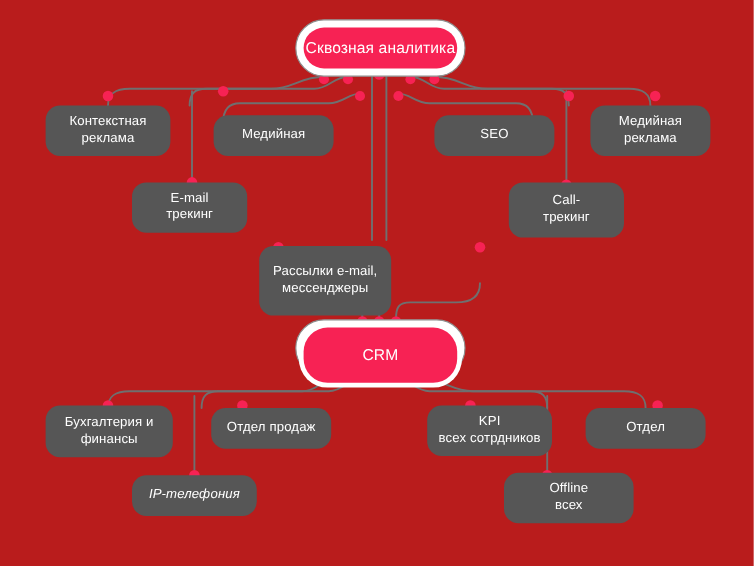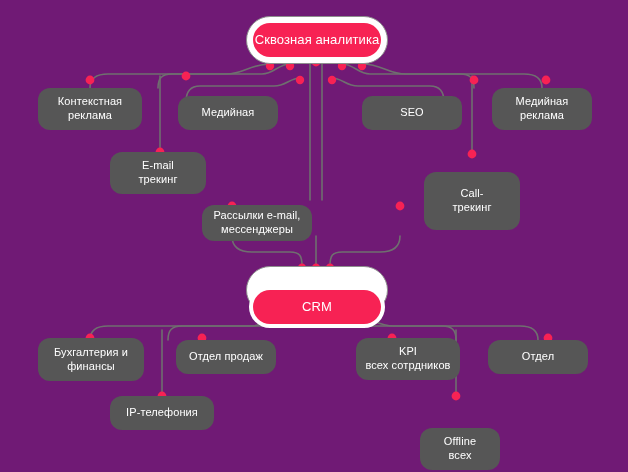--- a/index.html
+++ b/index.html
@@ -7,7 +7,7 @@
     font-family:"Liberation Sans","DejaVu Sans",sans-serif;
     width:628px;height:472px;overflow:hidden;
   }
-  #canvas{position:relative;width:628px;height:472px;background:#701a75;}
+  #canvas{position:relative;width:628px;height:472px;background:#b91c1c;}
   #wires{position:absolute;left:0;top:0;width:628px;height:472px;}
 
   .node{

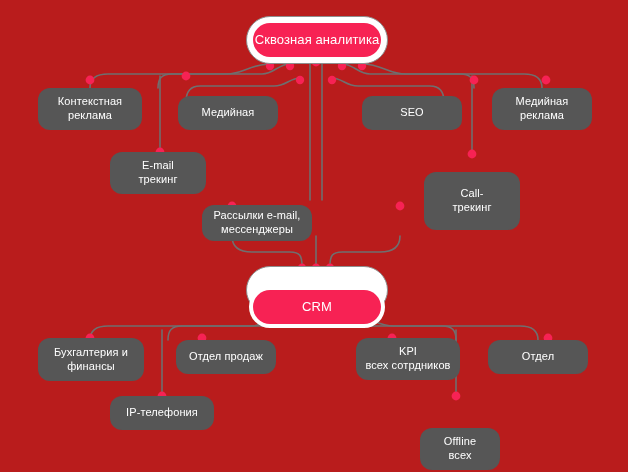--- a/index.html
+++ b/index.html
@@ -139,7 +139,7 @@
     <span class="lbl">Медийная</span>
   </div>
 
-  <div class="node gray" style="left:362px;top:96px;width:100px;height:34px;border-radius:10px;">
+  <div class="node gray" style="left:362px;top:96px;width:100px;height:34px;">
     <span class="lbl">SEO</span>
   </div>
 

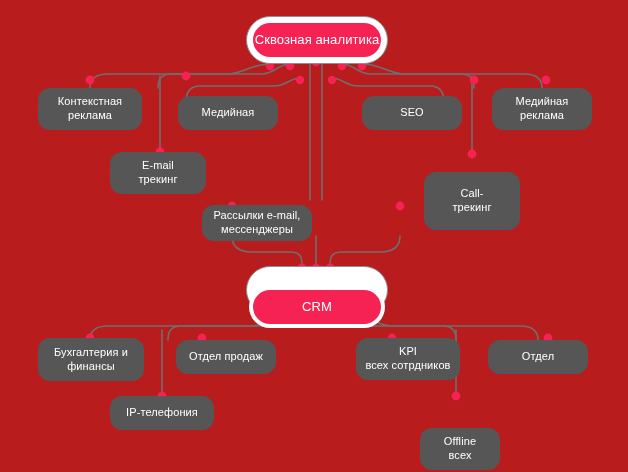--- a/index.html
+++ b/index.html
@@ -157,7 +157,7 @@
     </span>
   </div>
 
-  <div class="node gray" style="left:424px;top:152px;width:96px;height:58px;margin-top:20px;">
+  <div class="node gray" style="left:424px;top:152px;width:96px;height:46px;">
     <span class="lbl">
       <span>Call-</span>
       <span>трекинг</span>

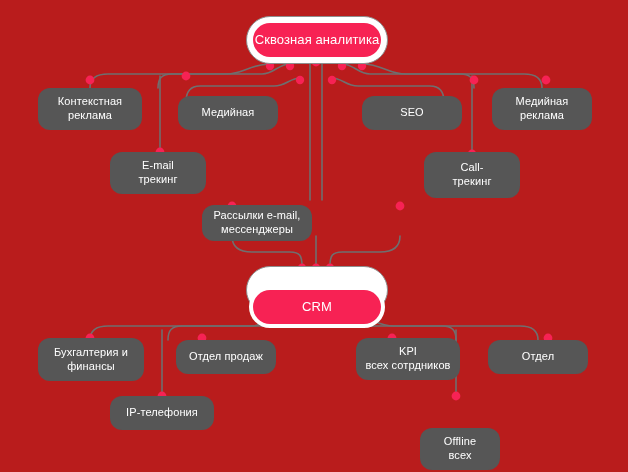--- a/index.html
+++ b/index.html
@@ -164,7 +164,7 @@
     </span>
   </div>
 
-  <div class="node gray" style="left:202px;top:205px;width:110px;height:36px;">
+  <div class="node gray" style="left:216px;top:205px;width:110px;height:58px;">
     <span class="lbl">
       <span>Рассылки e-mail,</span>
       <span>мессенджеры</span>

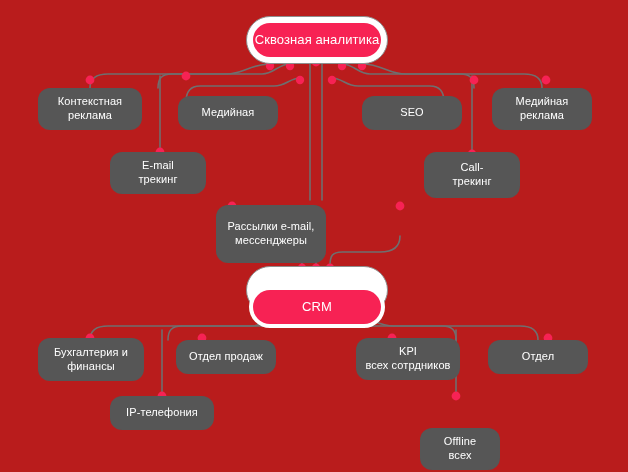--- a/index.html
+++ b/index.html
@@ -173,7 +173,7 @@
 
 
   <div class="ring" style="left:246px;top:266px;width:142px;height:48px;"></div>
-  <div class="node pink" style="left:253px;top:290px;width:128px;height:34px;">
+  <div class="node pink" style="left:253px;top:273px;width:128px;height:46px;">
     <span class="lbl">CRM</span>
   </div>
 

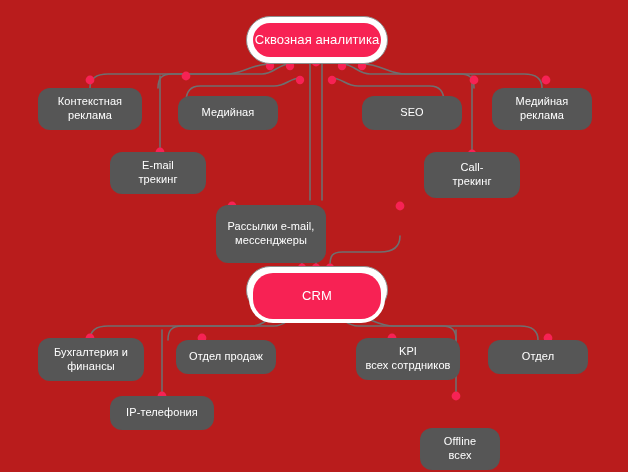--- a/index.html
+++ b/index.html
@@ -199,7 +199,7 @@
     <span class="lbl">Отдел</span>
   </div>
 
-  <div class="node gray" style="left:110px;top:396px;width:104px;height:34px;">
+  <div class="node gray" style="left:110px;top:396px;width:104px;height:34px;font-style:italic;">
     <span class="lbl">IP-телефония</span>
   </div>
 

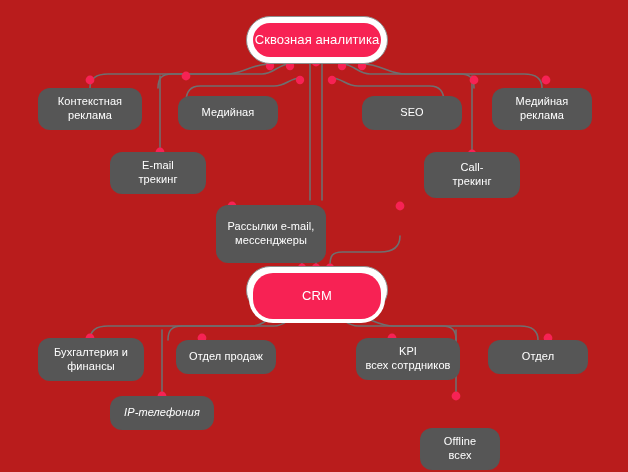--- a/index.html
+++ b/index.html
@@ -203,7 +203,7 @@
     <span class="lbl">IP-телефония</span>
   </div>
 
-  <div class="node gray" style="left:420px;top:394px;width:80px;height:42px;margin-top:34px;">
+  <div class="node gray" style="left:420px;top:394px;width:108px;height:42px;">
     <span class="lbl">
       <span>Offline</span>
       <span>всех</span>

